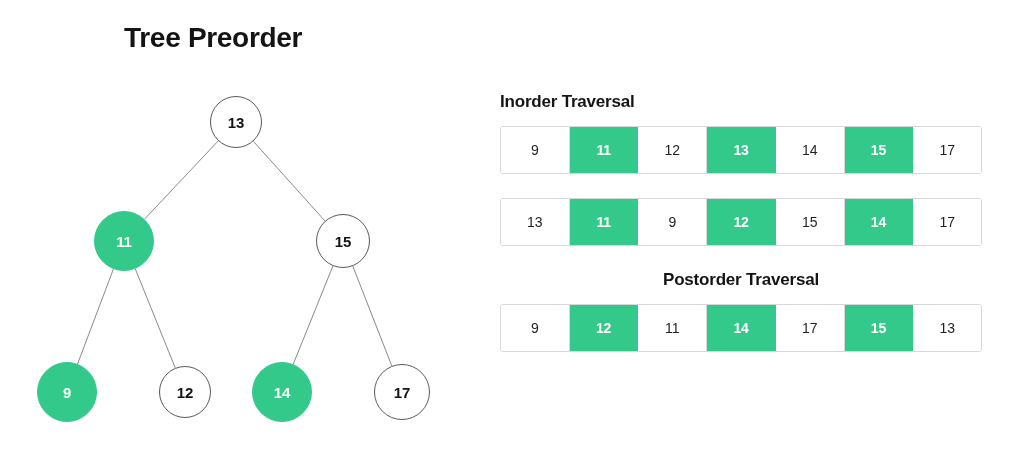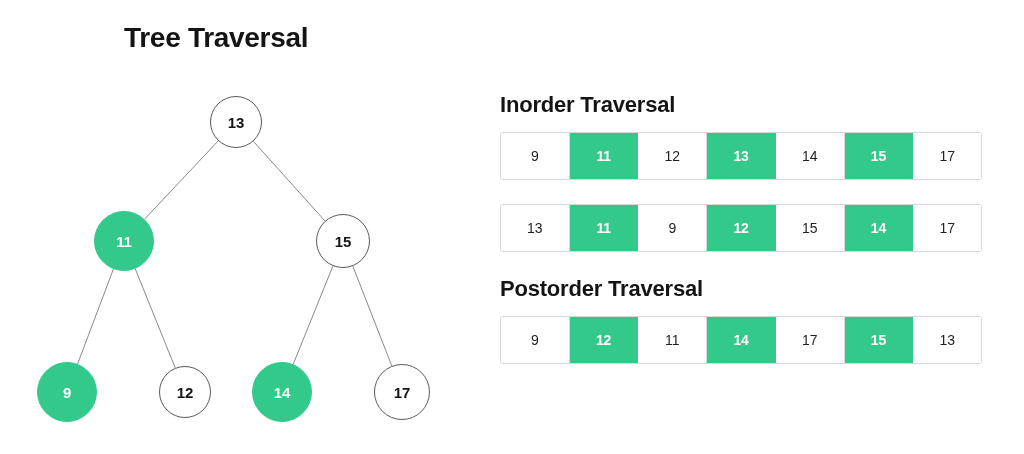--- a/index.html
+++ b/index.html
@@ -122,7 +122,7 @@
 </head>
 <body>
 
-<div id="page-title">Tree Traversal</div>
+<div id="page-title">Tree Preorder</div>
 
 <div id="tree-panel">
   <svg id="tree-edges" viewBox="0 0 470 360" preserveAspectRatio="none">

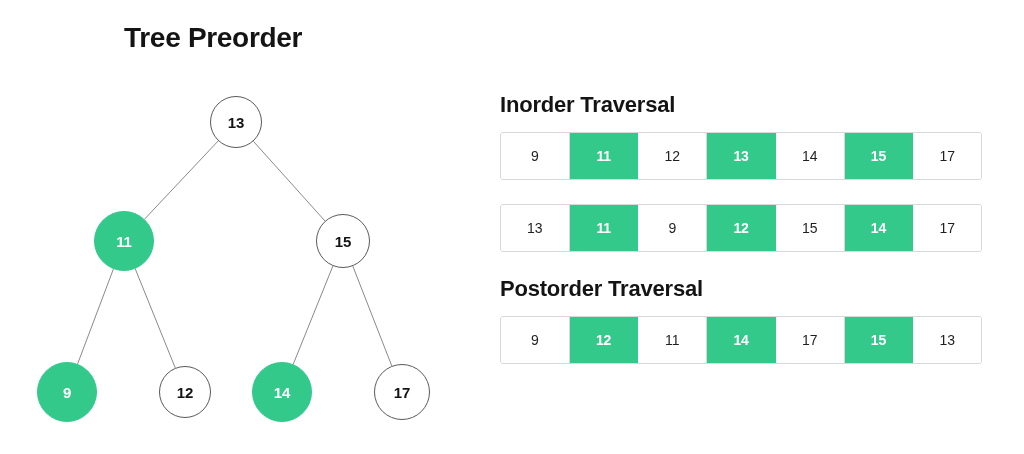--- a/index.html
+++ b/index.html
@@ -80,7 +80,7 @@
   .traversal-block:last-child { margin-bottom: 0; }
 
   .traversal-heading {
-    font-size: 22px;
+    font-size: 17px;
     font-weight: bold;
     color: #141414;
     letter-spacing: -0.2px;

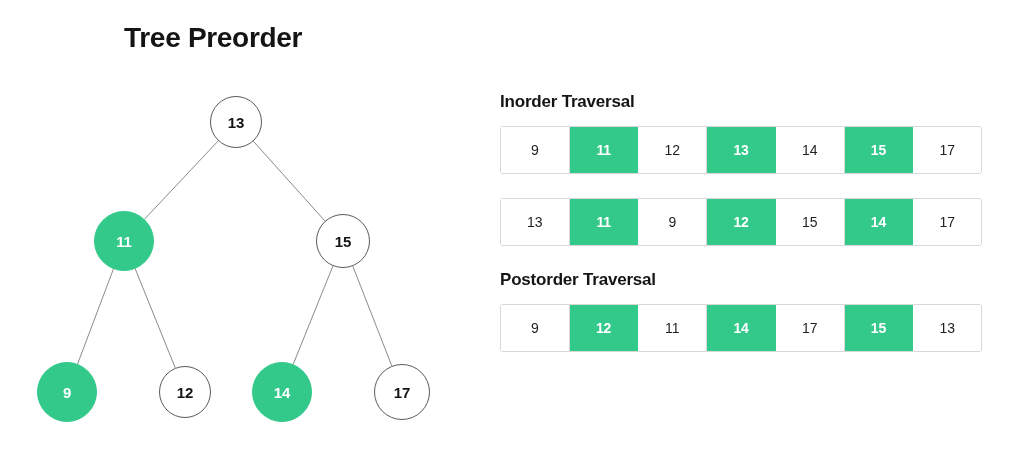--- a/index.html
+++ b/index.html
@@ -77,7 +77,7 @@
   .traversal-block {
     margin-bottom: 24px;
   }
-  .traversal-block:last-child { margin-bottom: 0; }
+  .traversal-block:last-child { margin-bottom: 0; text-align: center; }
 
   .traversal-heading {
     font-size: 17px;

